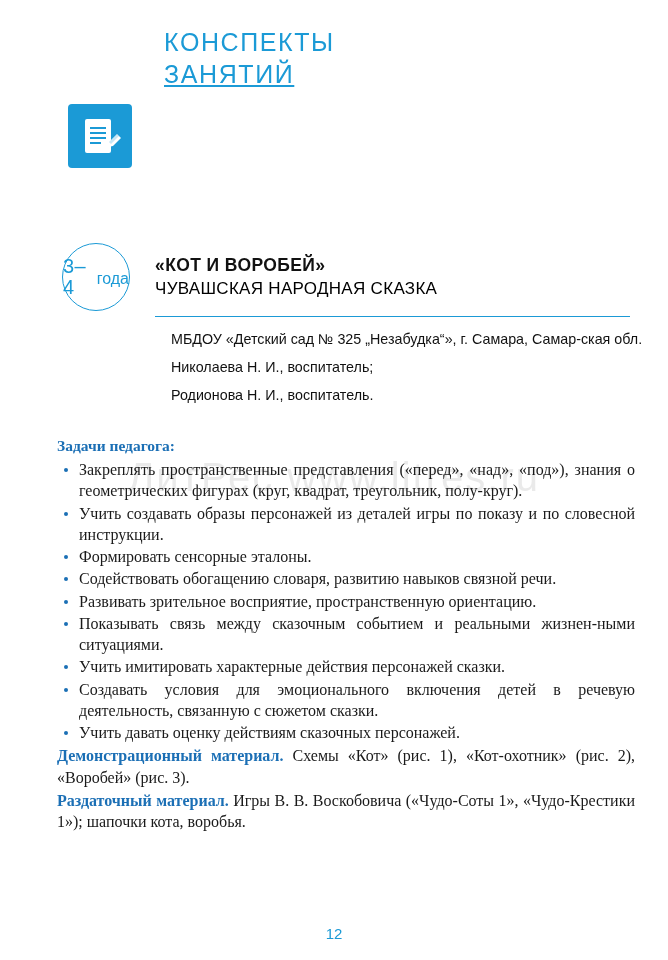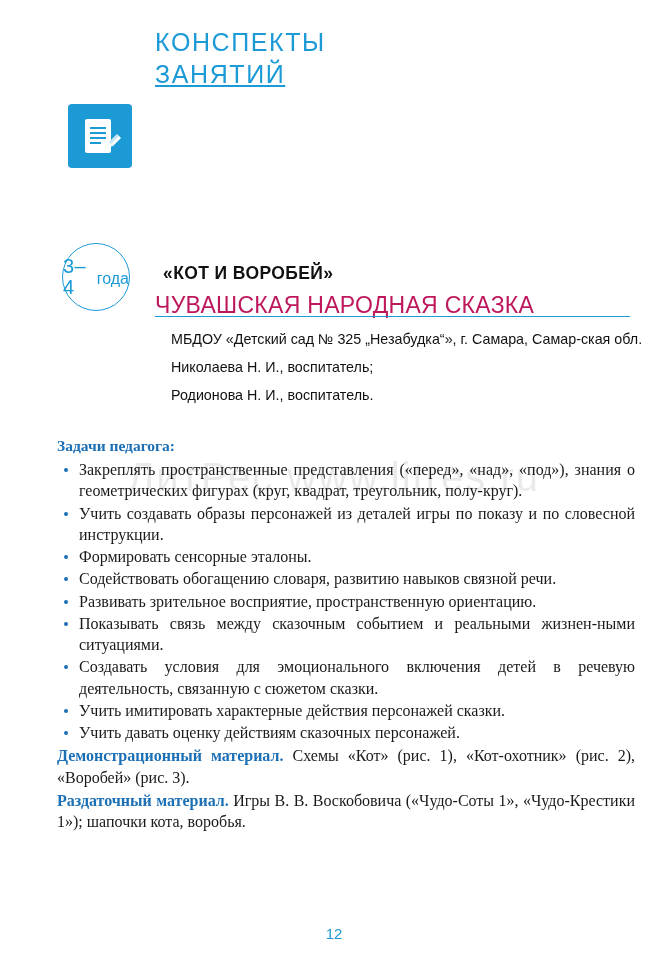--- a/index.html
+++ b/index.html
@@ -27,7 +27,7 @@
   
   .header-block {
     position: absolute;
-    left: 155px;
+    left: 164px;
     top: 26px;
     width: 430px;
   }

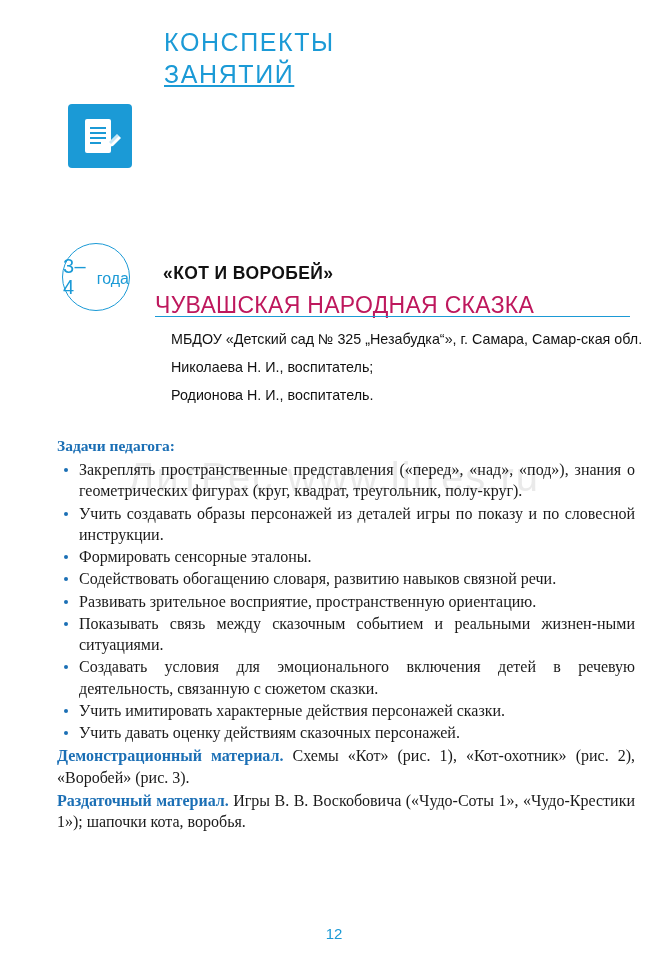--- a/index.html
+++ b/index.html
@@ -103,7 +103,7 @@
     letter-spacing: 0.4px;
     color: #111;
     text-transform: uppercase;
-    margin: 8px;
+    margin: 0;
   }
   .lesson-subtitle {
     font-family: "Liberation Sans", sans-serif;

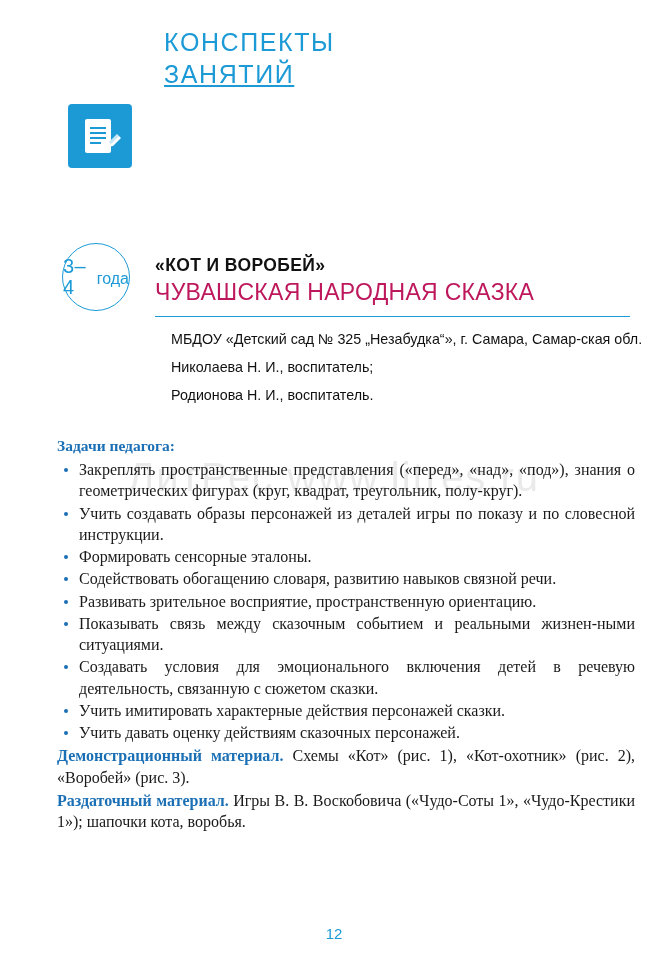--- a/index.html
+++ b/index.html
@@ -107,10 +107,10 @@
   }
   .lesson-subtitle {
     font-family: "Liberation Sans", sans-serif;
-    font-size: 23px;
+    font-size: 17px;
     font-weight: 400;
     letter-spacing: 0.3px;
-    color: #be185d;
+    color: #000000;
     text-transform: uppercase;
     margin: 3px 0 0 0;
   }

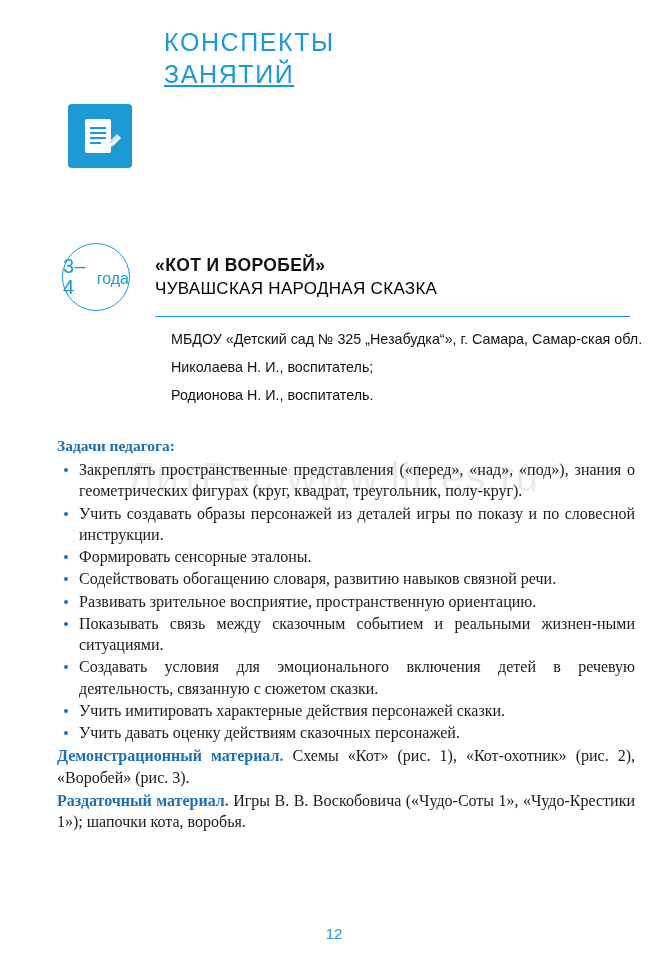--- a/index.html
+++ b/index.html
@@ -251,8 +251,8 @@
       <li>Содействовать обогащению словаря, развитию навыков связной речи.</li>
       <li>Развивать зрительное восприятие, пространственную ориентацию.</li>
       <li>Показывать связь между сказочным событием и реальными жизнен-ными ситуациями.</li>
+      <li>Учить имитировать характерные действия персонажей сказки.</li>
       <li>Создавать условия для эмоционального включения детей в речевую деятельность, связанную с сюжетом сказки.</li>
-      <li>Учить имитировать характерные действия персонажей сказки.</li>
       <li>Учить давать оценку действиям сказочных персонажей.</li>
     </ul>
 

